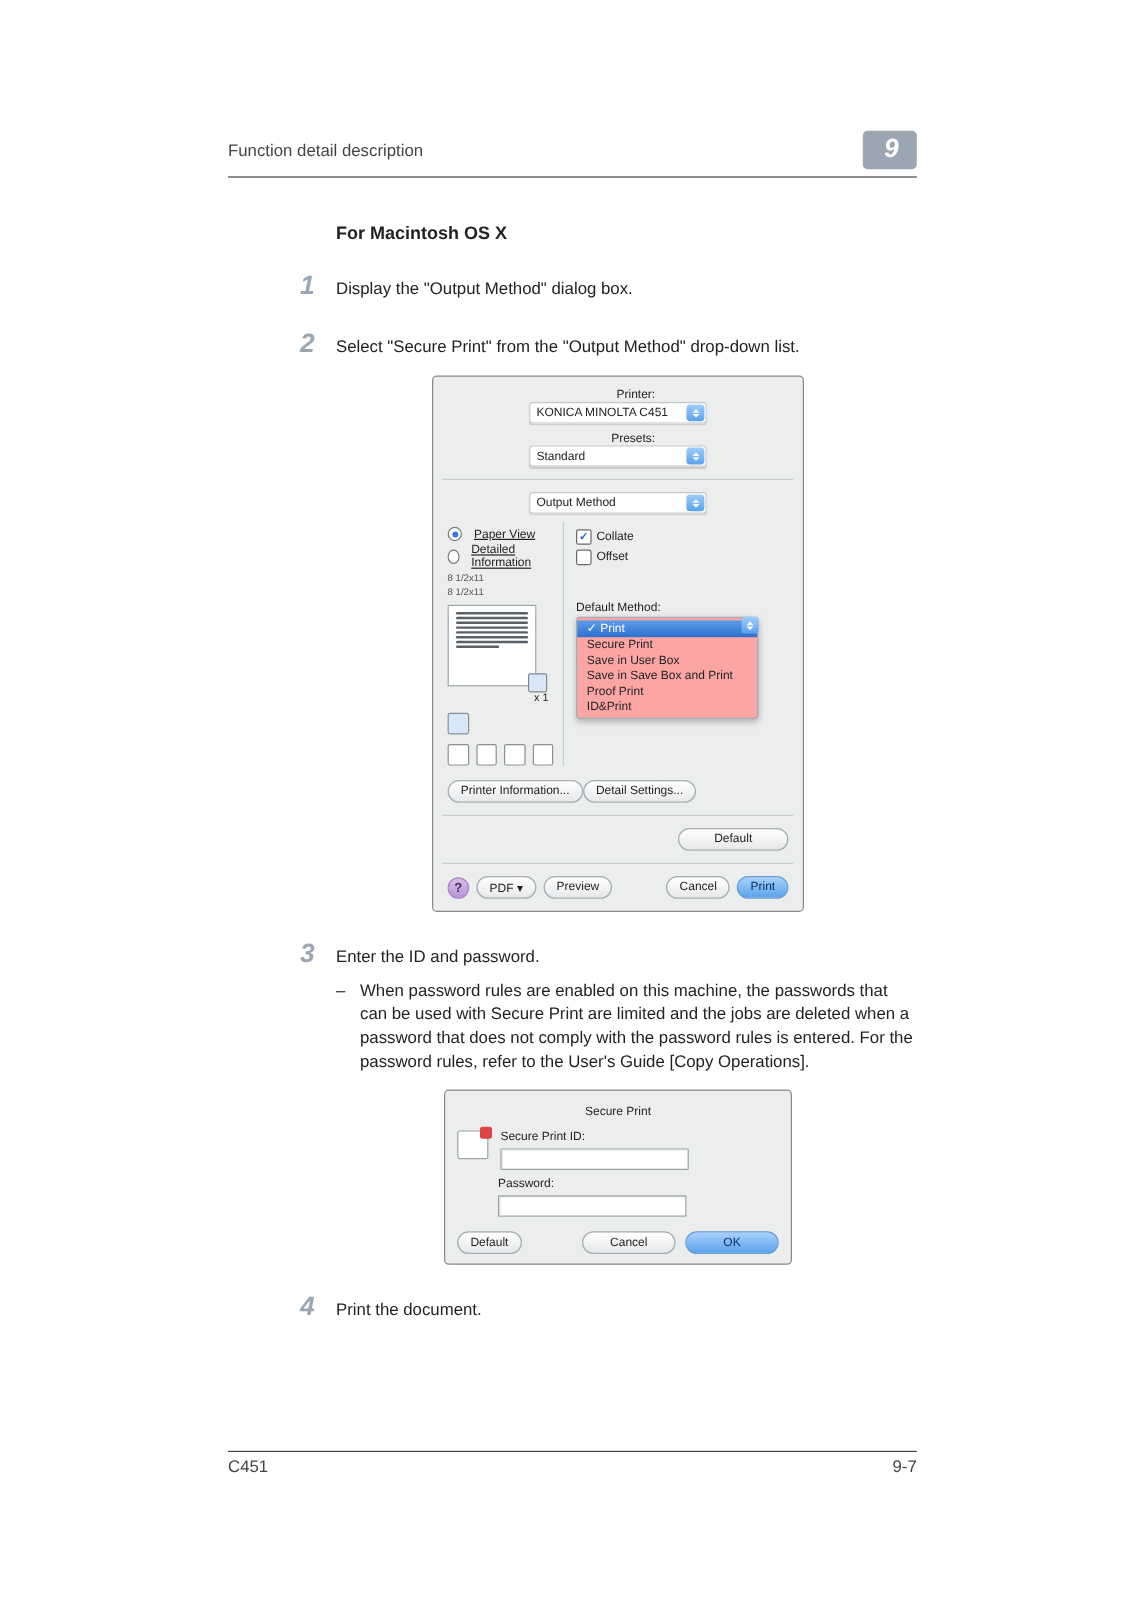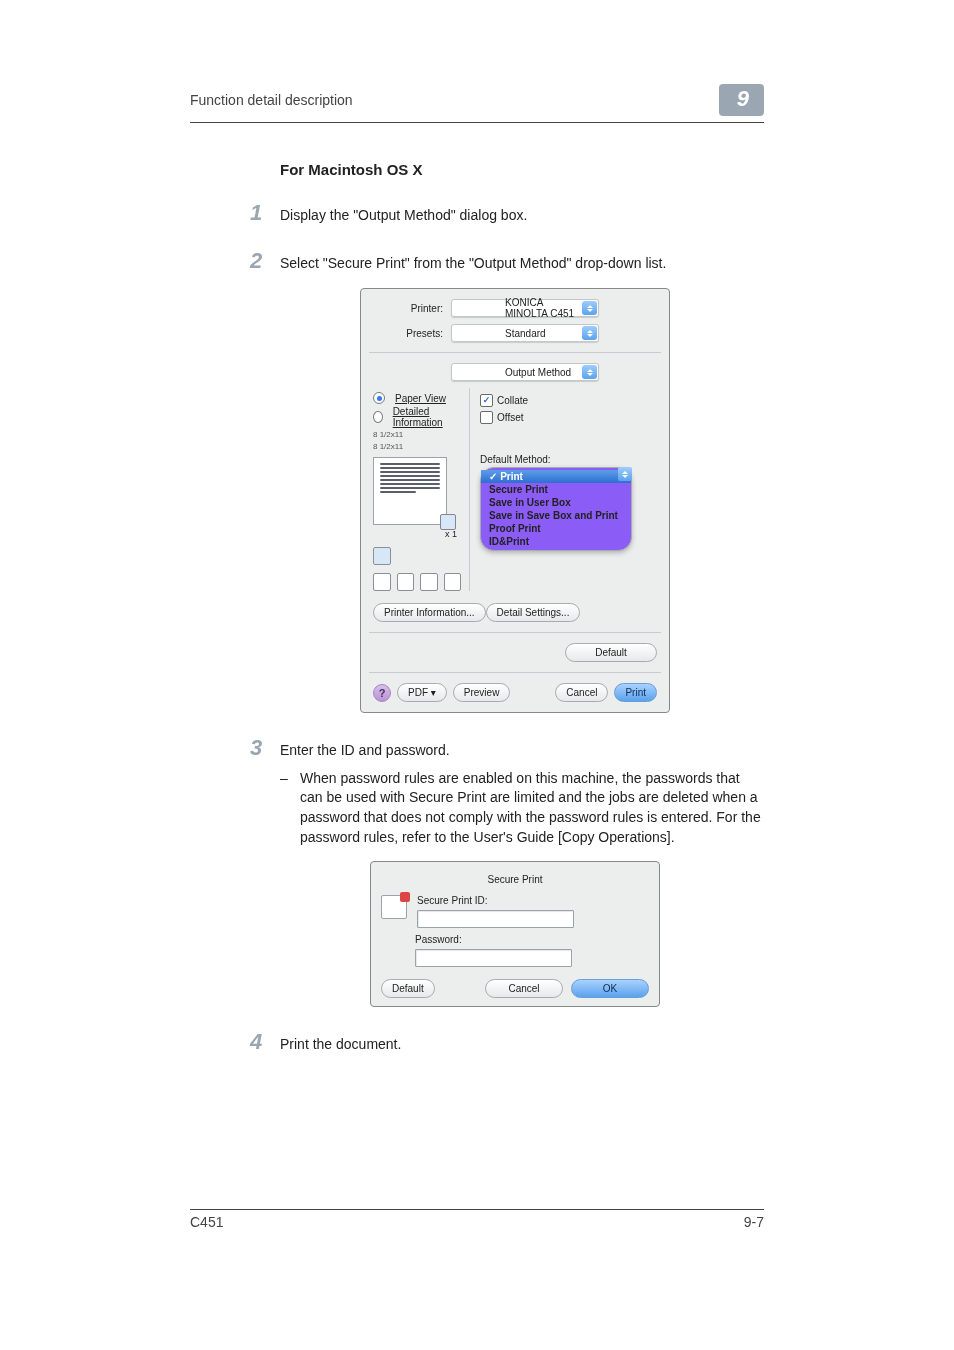--- a/index.html
+++ b/index.html
@@ -15,7 +15,7 @@
     height: 1350px;
     position: relative;
     box-sizing: border-box;
-    padding: 84px 190px 0 190px;
+    padding: 109px 190px 0 190px;
   }
   .running-head {
     display: flex;

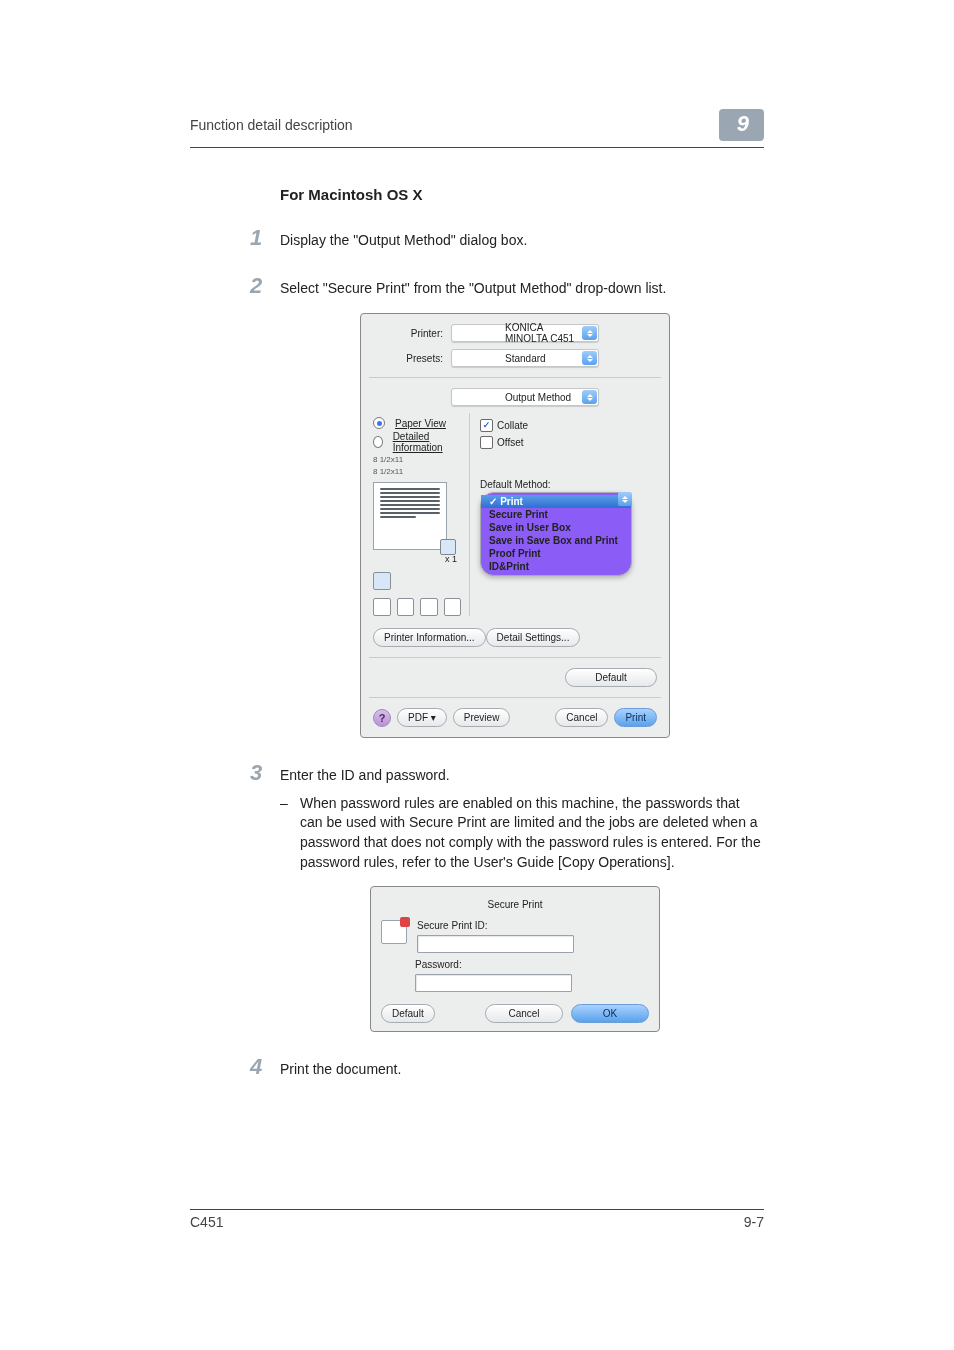--- a/index.html
+++ b/index.html
@@ -88,6 +88,7 @@
     display: flex;
     align-items: center;
     margin-bottom: 7px;
+    flex-direction: column;
   }
   .row-label .lbl {
     width: 70px;

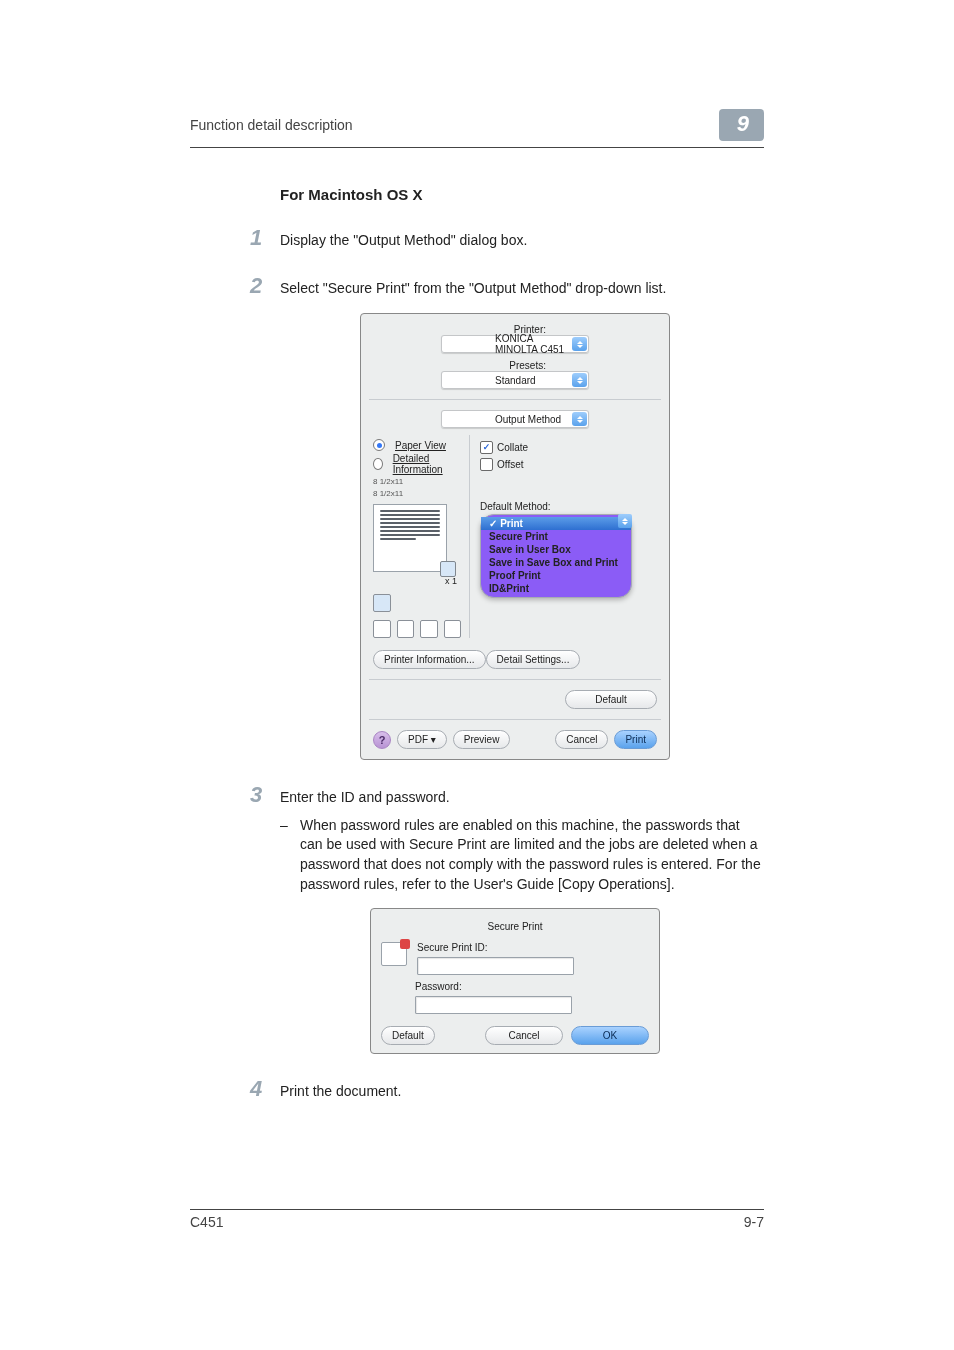--- a/index.html
+++ b/index.html
@@ -104,7 +104,7 @@
     box-shadow: inset 0 0 0 1px #c4c6c8, 0 1px 1px rgba(0,0,0,.15);
     height: 16px;
   }
-  .dropdown .val { flex: 1; margin-left: 48px; }
+  .dropdown .val { flex: 1; }
   .dd-btn {
     width: 15px;
     height: 14px;

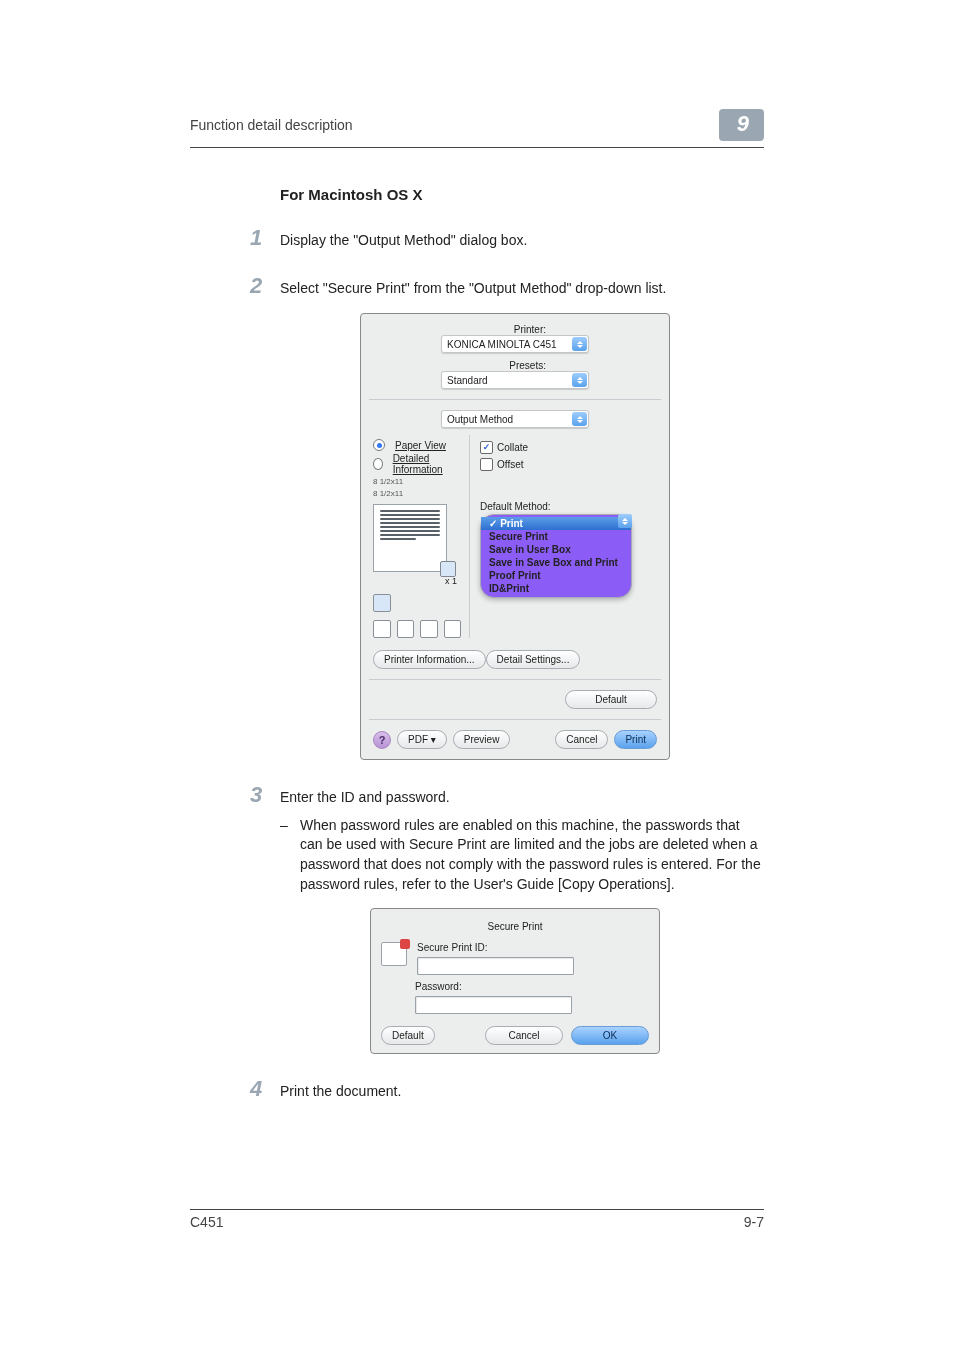--- a/index.html
+++ b/index.html
@@ -192,13 +192,12 @@
 
   .om-label { margin-top:30px; margin-bottom:2px; }
   .om-menu {
-    background:#8b5cf6;
+    background:#fca5a5;
     border:1px solid #a7acb2;
-    border-radius:14px;
+    border-radius:3px;
     padding:2px 0;
     width: 150px;
     box-shadow: 0 2px 5px rgba(0,0,0,.25);
-    font-weight: bold;
   }
   .om-item {
     padding: 1px 8px;

